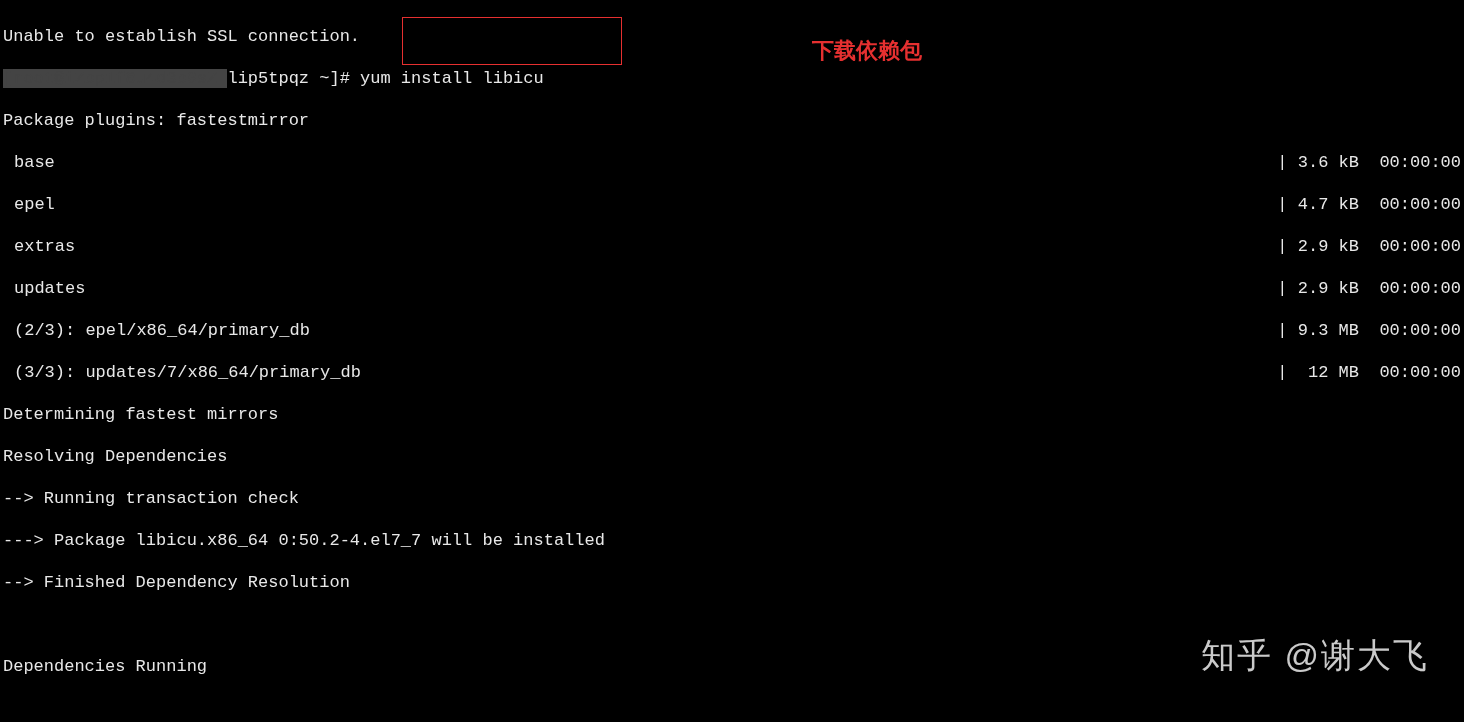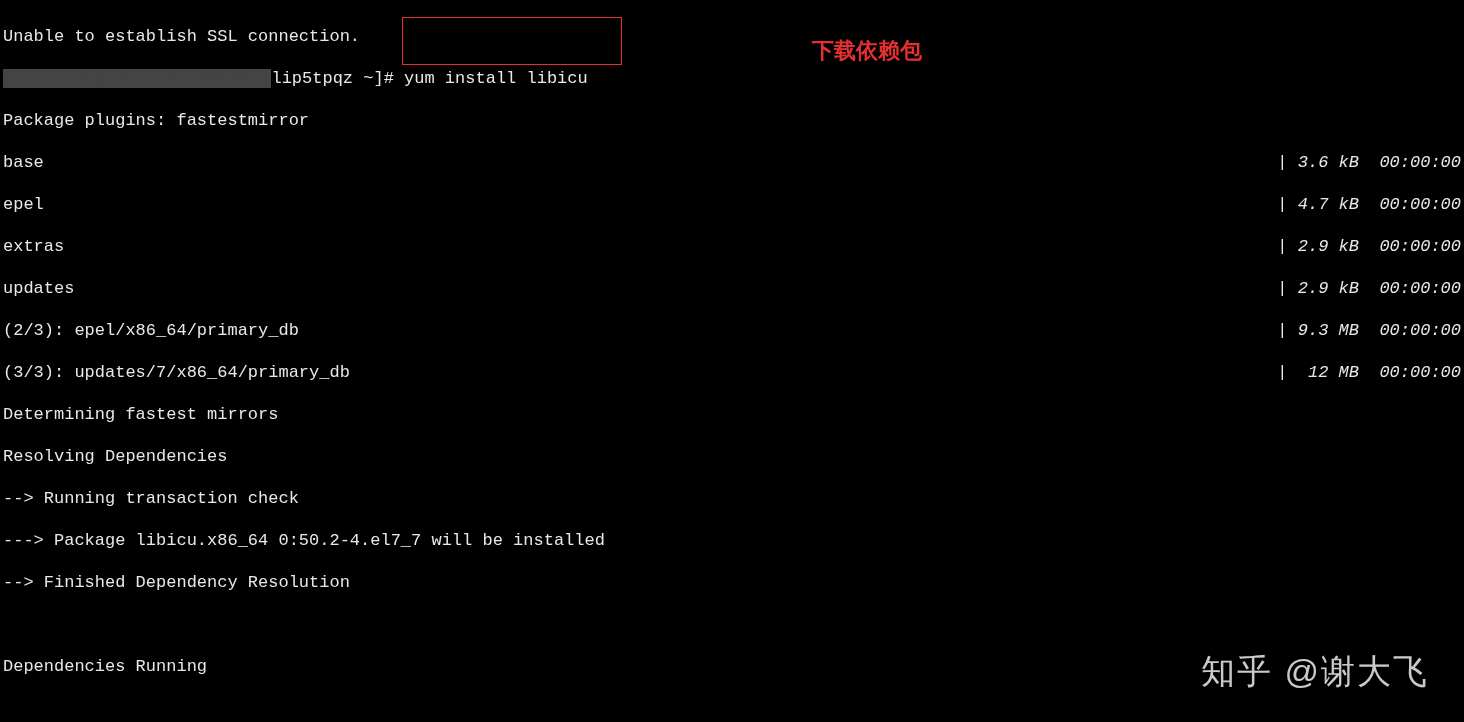--- a/index.html
+++ b/index.html
@@ -61,7 +61,7 @@
 
 <div class="term">
 <div>Unable to establish SSL connection.</div>
-<div><span style="background:#444;color:#444;padding-left:44px;">[root@iZbp1f8u4d3b9sZ </span><span>lip5tpqz ~]# </span><span>yum install libicu</span></div>
+<div><span style="background:#444;color:#444;">[root@iZbp1f8u4d3b9sZ </span><span>lip5tpqz ~]# </span><span>yum install libicu</span></div>
 <div>Package plugins: fastestmirror</div>
 <div class="ln"><span class="l">base</span><span class="r">| 3.6 kB  00:00:00</span></div>
 <div class="ln"><span class="l">epel</span><span class="r">| 4.7 kB  00:00:00</span></div>

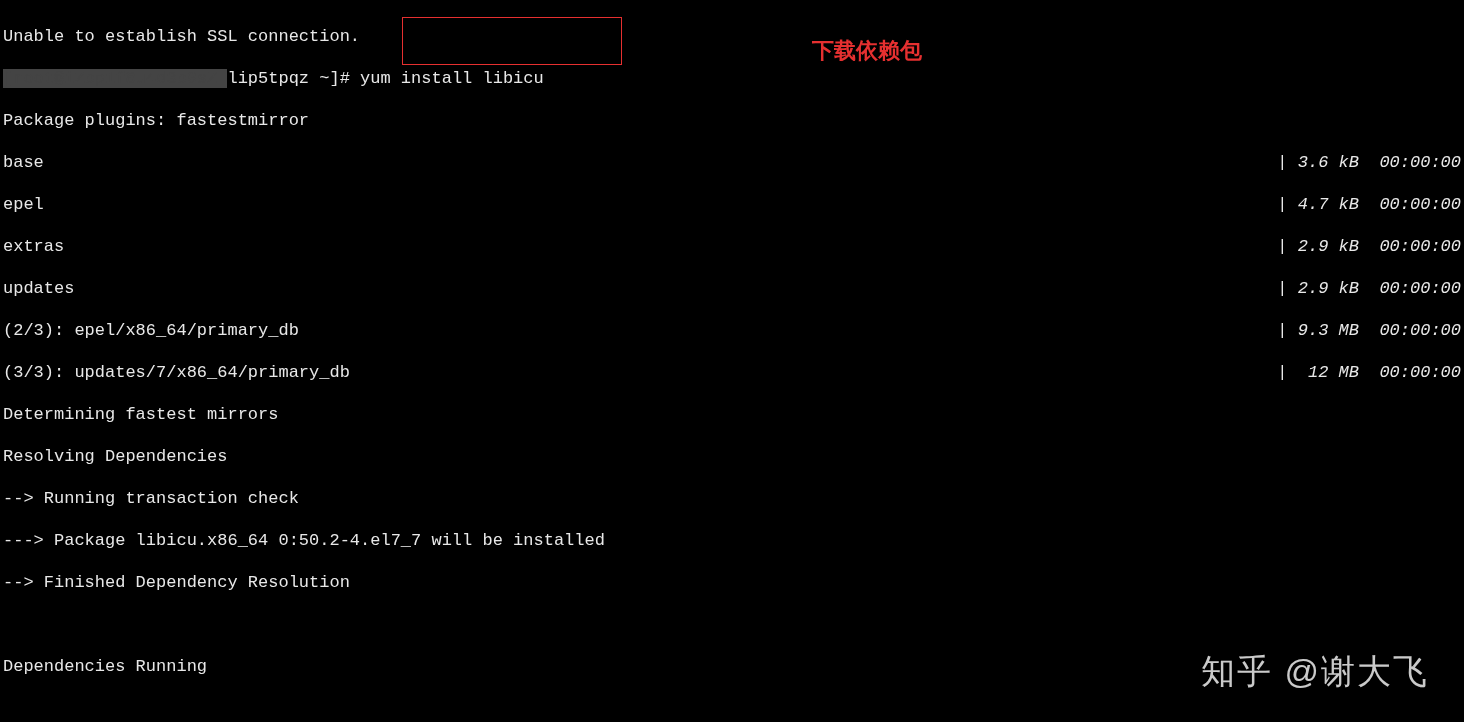--- a/index.html
+++ b/index.html
@@ -22,6 +22,7 @@
   .ln {
     display: flex;
     justify-content: space-between;
+    margin-left: 11px;
   }
   .ln .l { white-space: pre; }
   .ln .r { white-space: pre; text-align: center; font-style: italic; }

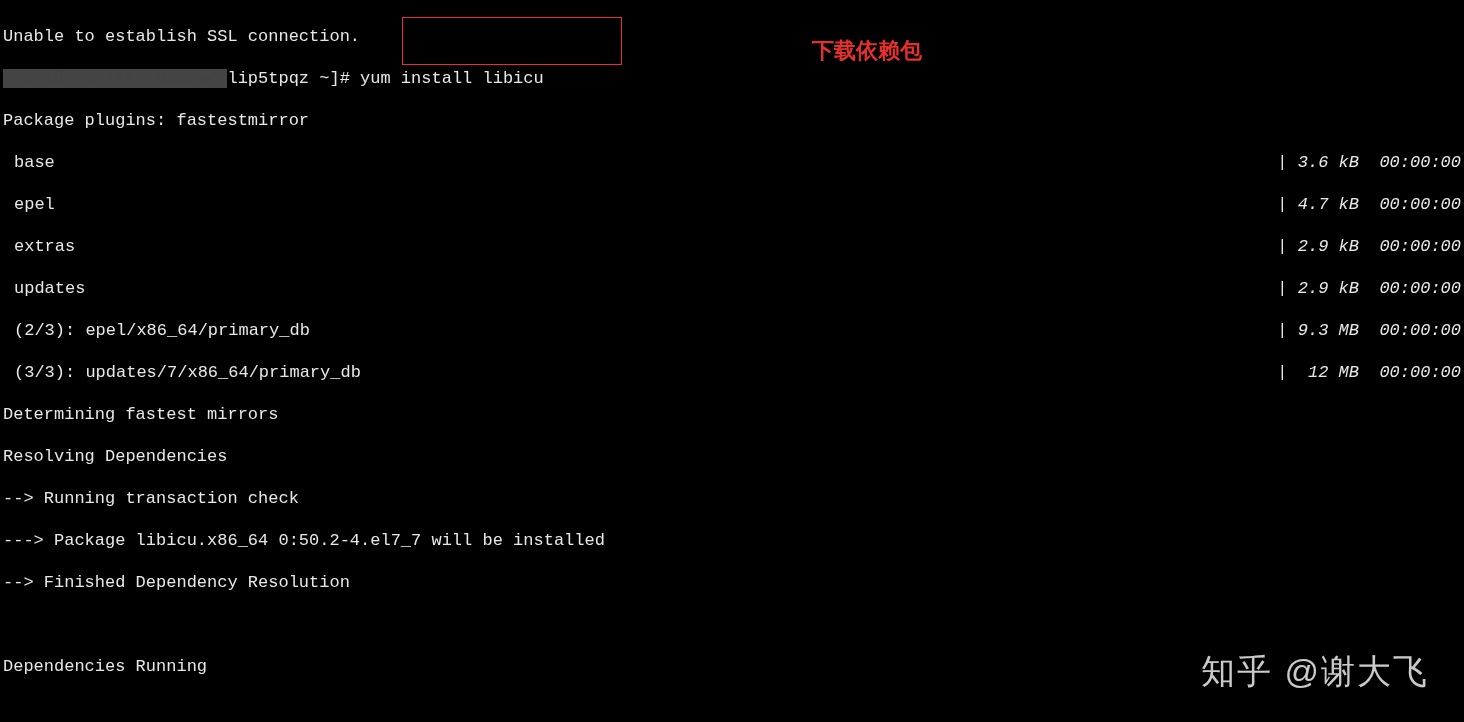--- a/index.html
+++ b/index.html
@@ -25,7 +25,7 @@
     margin-left: 11px;
   }
   .ln .l { white-space: pre; }
-  .ln .r { white-space: pre; text-align: center; font-style: italic; }
+  .ln .r { white-space: pre; text-align: center; }
   .cmd-highlight {
     position: absolute;
     border: 1px solid #e63030;

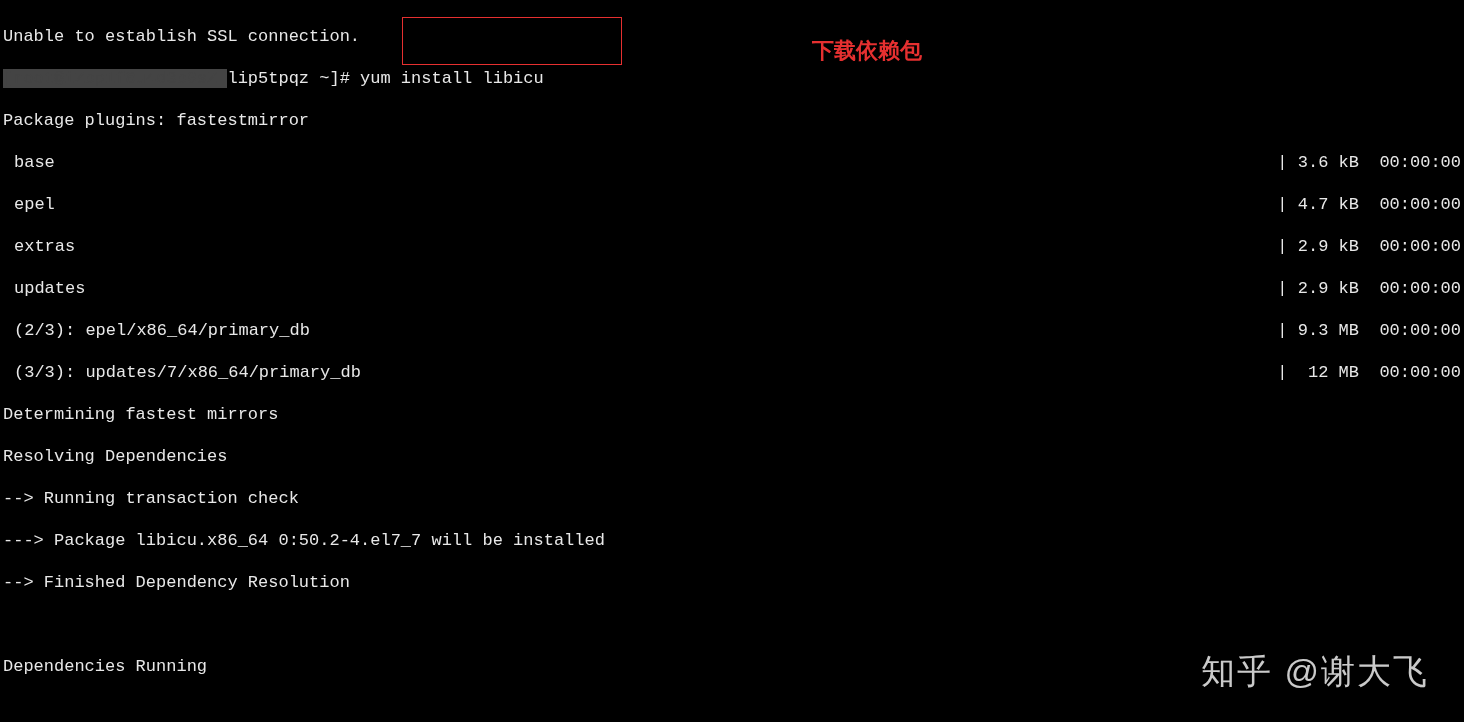--- a/index.html
+++ b/index.html
@@ -48,7 +48,7 @@
   .watermark {
     position: absolute;
     right: 35px;
-    bottom: 40px;
+    bottom: 56px;
     color: #e0e0e0;
     font-size: 34px;
     font-family: "Microsoft YaHei", sans-serif;

